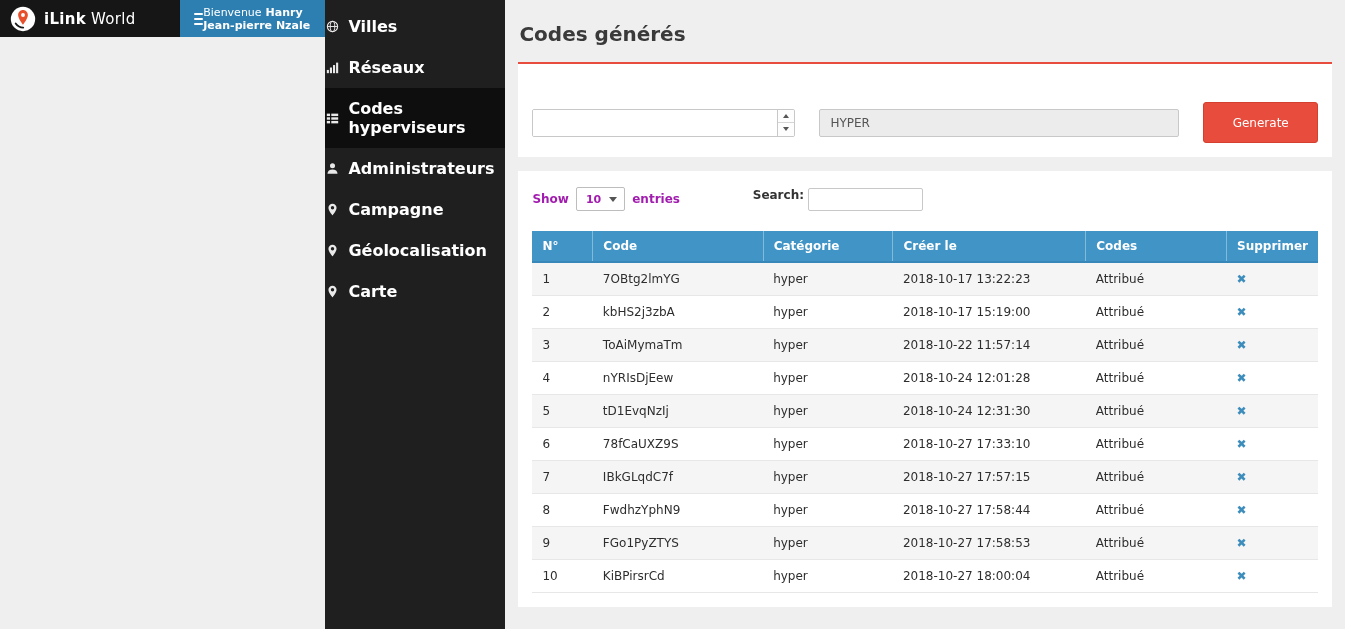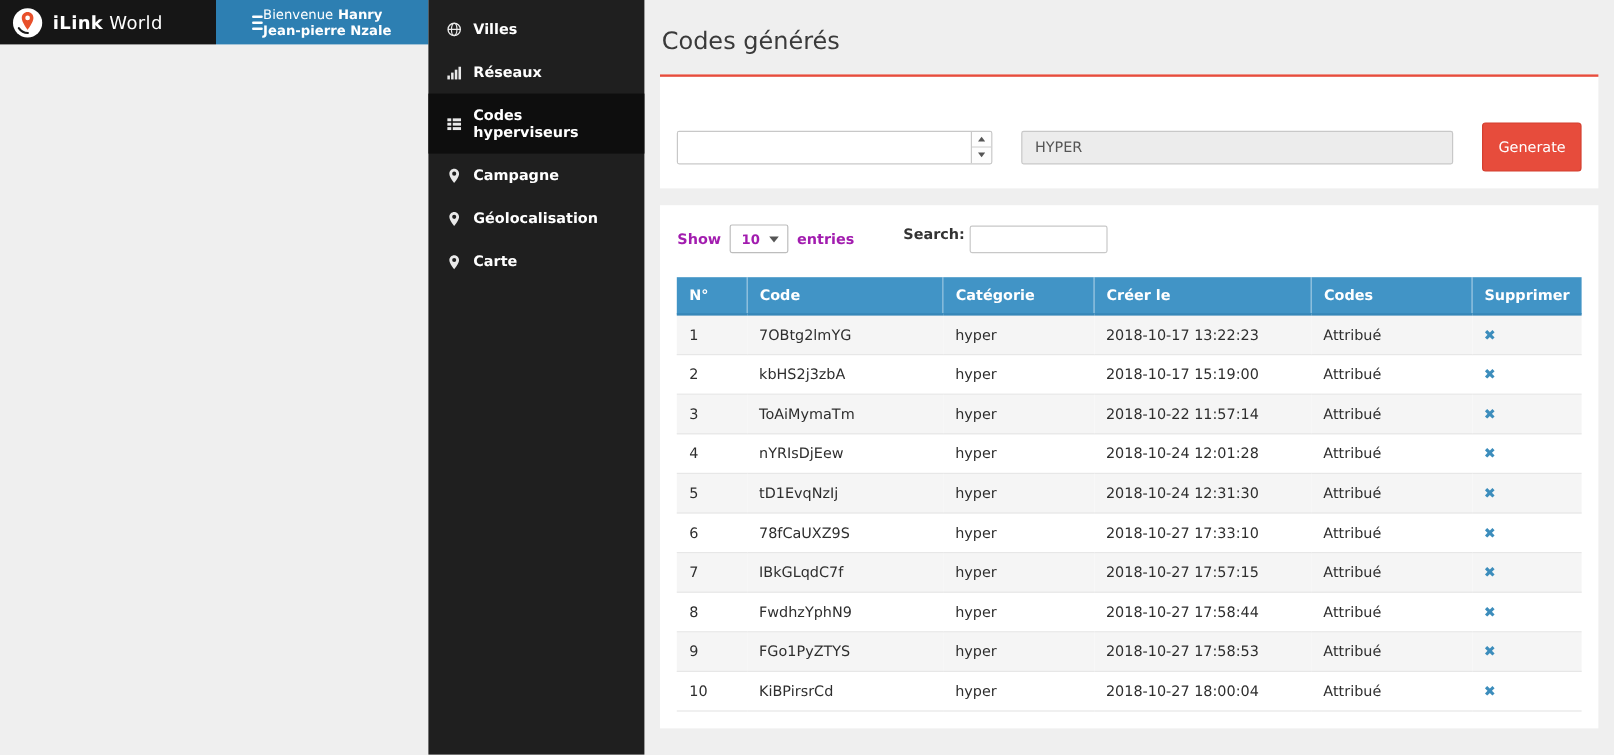--- a/index.html
+++ b/index.html
@@ -19,7 +19,7 @@
   .brand .logo { flex:0 0 auto; display:flex; }
   .brand-text { font-size:15px; letter-spacing:.3px; white-space:nowrap; }
   .brand-bold { font-weight:bold; }
-  .topbar-main { flex:1; background:var(--topbar); display:flex; align-items:center; justify-content:space-between; padding:0 30px; }
+  .topbar-main { flex:1; background:var(--topbar); display:flex; align-items:center; justify-content:space-between; padding:0 14px; }
   .hamburger { width:18px; display:flex; flex-direction:column; gap:3px; cursor:pointer; }
   .hamburger i { display:block; height:2px; background:#fff; border-radius:1px; }
   .welcome { color:#fff; font-size:11px; }

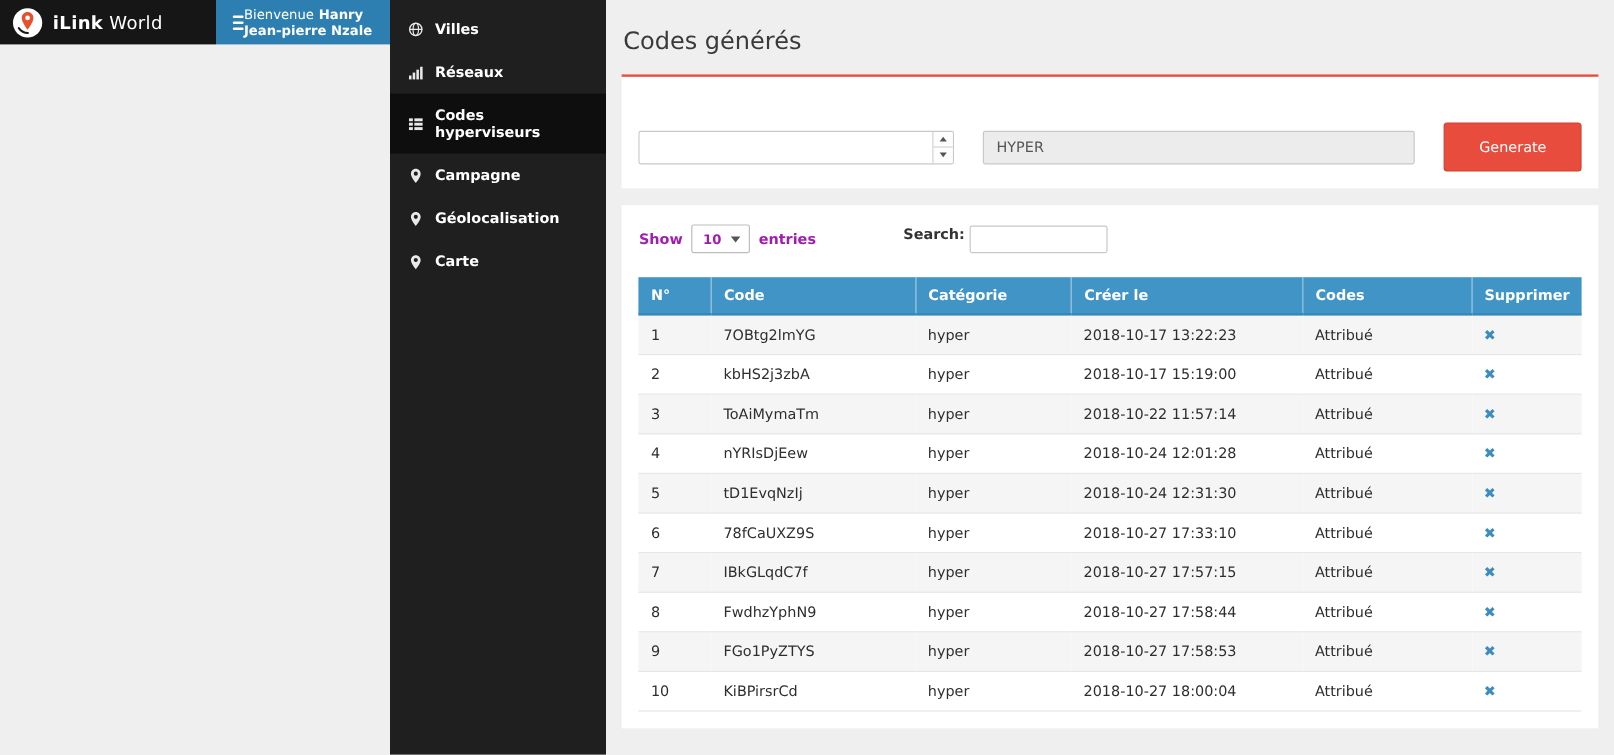--- a/index.html
+++ b/index.html
@@ -28,7 +28,7 @@
   
   .shell { display:flex; flex:1; min-height:0; }
   .sidebar { width:180px; flex:0 0 180px; background:var(--sidebar-bg); padding-top:6px; }
-  .side-item { display:flex; align-items:center; gap:9px; color:#fff; font-size:12px; font-weight:bold; padding:11px 15px; cursor:pointer; }
+  .side-item { display:flex; align-items:center; gap:9px; color:#fff; font-size:16px; font-weight:bold; padding:11px 1px; cursor:pointer; }
   .side-item svg { color:#e9e9e9; flex:0 0 auto; }
   .side-item.active { background:var(--sidebar-active); }
 

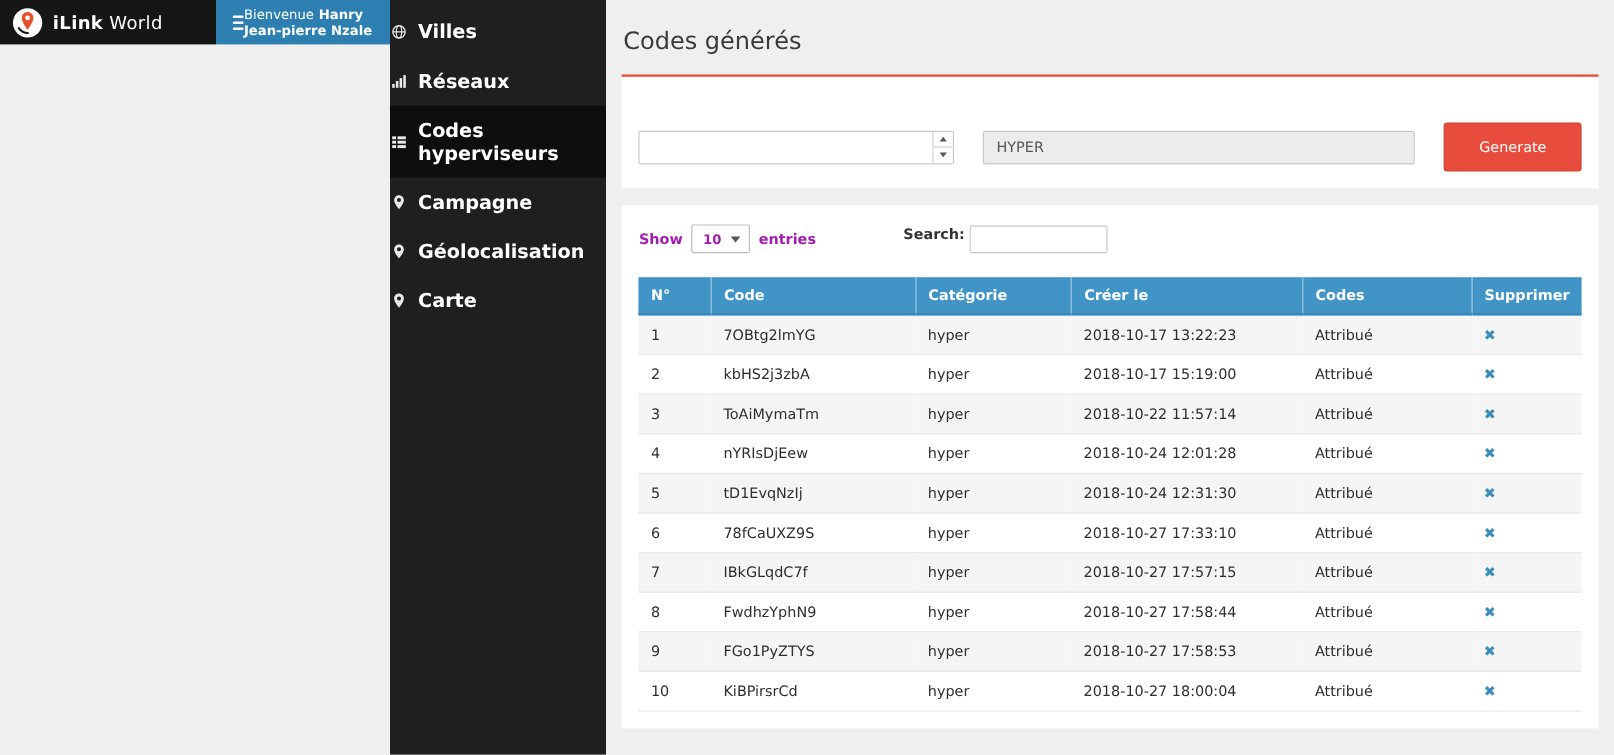--- a/index.html
+++ b/index.html
@@ -34,7 +34,7 @@
 
   
   .content { flex:1; min-width:0; padding:16px 13px 0 13px; overflow:hidden; }
-  .page-title { font-size:20px; font-weight:normal; color:#3a3a3a; padding:6px 1px 16px 1px; }
+  .page-title { font-size:20px; font-weight:bold; color:#3a3a3a; padding:6px 1px 16px 1px; }
 
   .panel-form { background:#fff; border-top:2px solid var(--accent); padding:38px 14px 14px 14px; }
   .form-row { display:flex; align-items:center; gap:24px; }

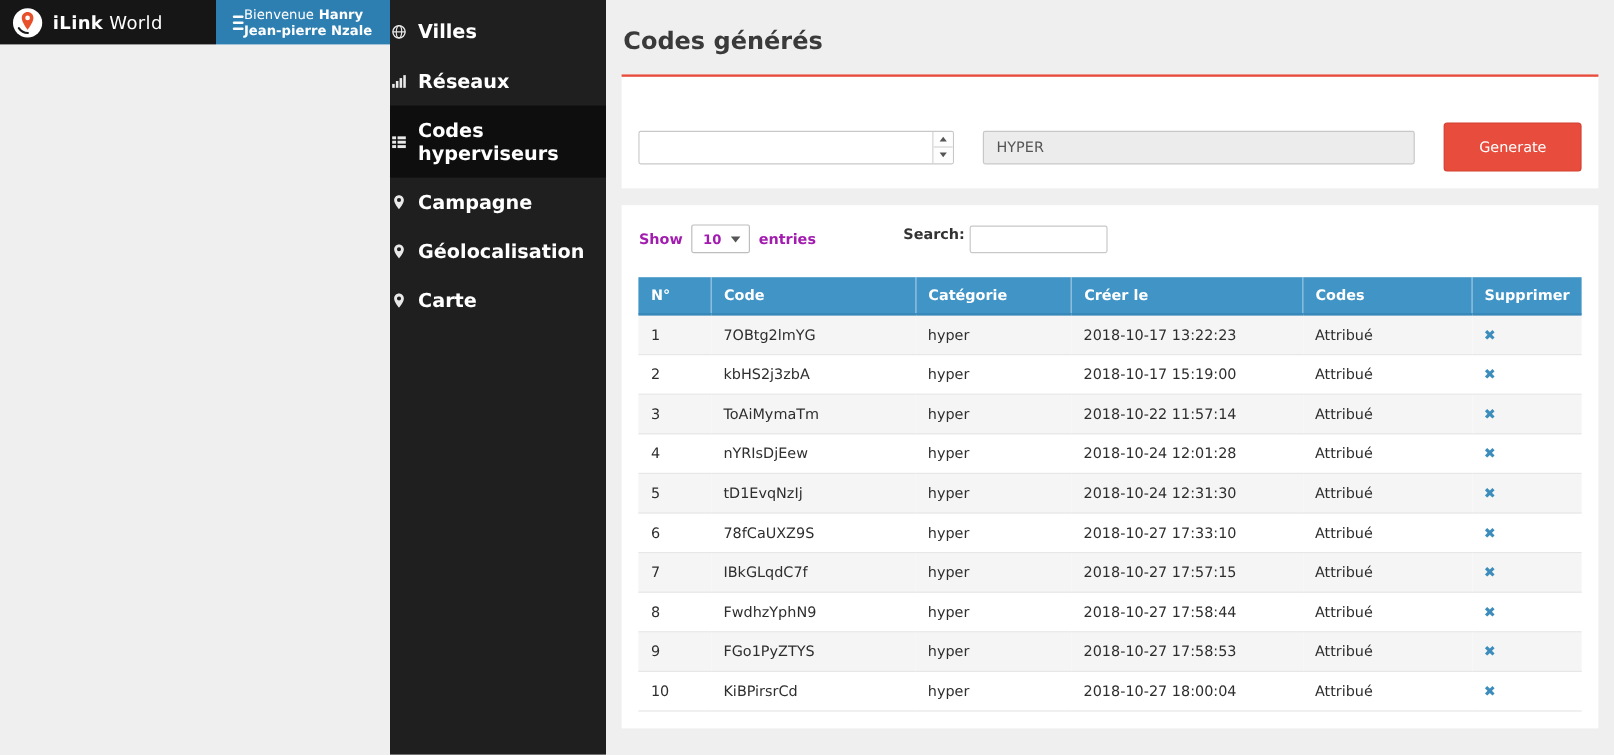--- a/index.html
+++ b/index.html
@@ -127,6 +127,13 @@
       </div>
       <div class="side-item">
         <svg viewBox="0 0 16 16" width="13" height="13" fill="currentColor">
+            <circle cx="8" cy="4.6" r="3.1"></circle>
+            <path d="M1.8 14.5c0-3.4 2.8-5.2 6.2-5.2s6.2 1.8 6.2 5.2z"></path>
+          </svg>
+        <span>Administrateurs</span>
+      </div>
+      <div class="side-item">
+        <svg viewBox="0 0 16 16" width="13" height="13" fill="currentColor">
             <path d="M8 .8C5.2.8 3 3 3 5.8 3 9.4 8 15.2 8 15.2s5-5.8 5-9.4C13 3 10.8.8 8 .8zm0 7.1a2.1 2.1 0 1 1 0-4.2 2.1 2.1 0 0 1 0 4.2z"></path>
           </svg>
         <span>Campagne</span>

